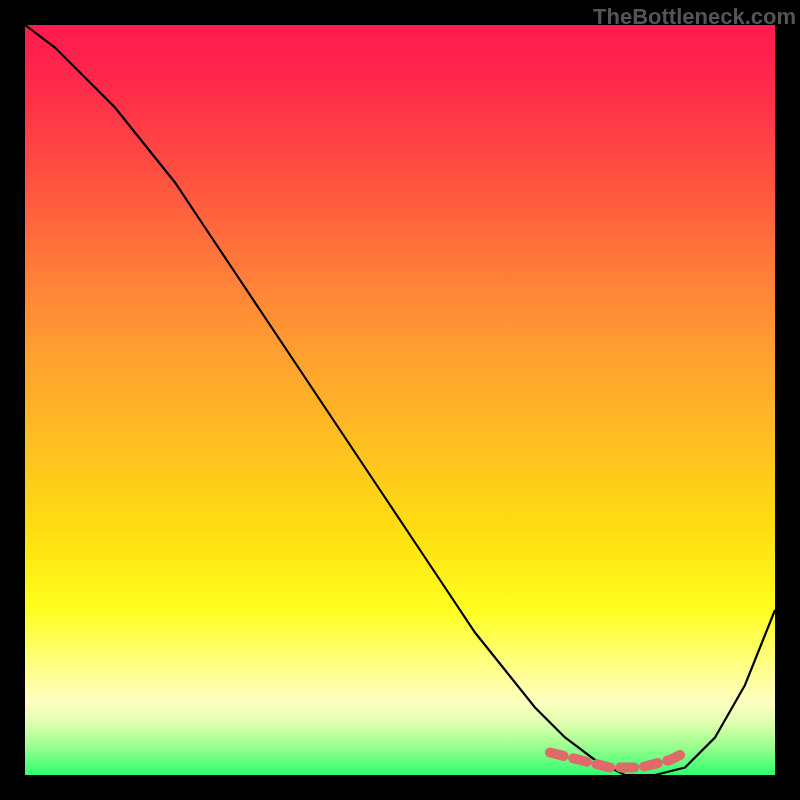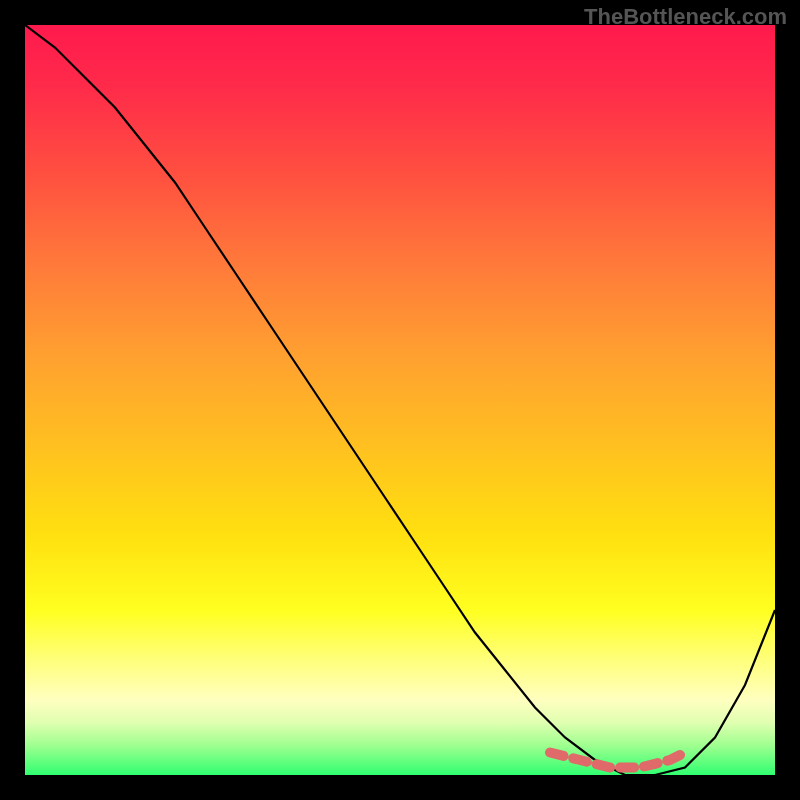--- a/index.html
+++ b/index.html
@@ -14,7 +14,7 @@
   .watermark {
     position: absolute;
     top: 4px;
-    right: 13px;
+    right: 4px;
     color: #555;
     font-size: 22px;
     font-weight: bold;

